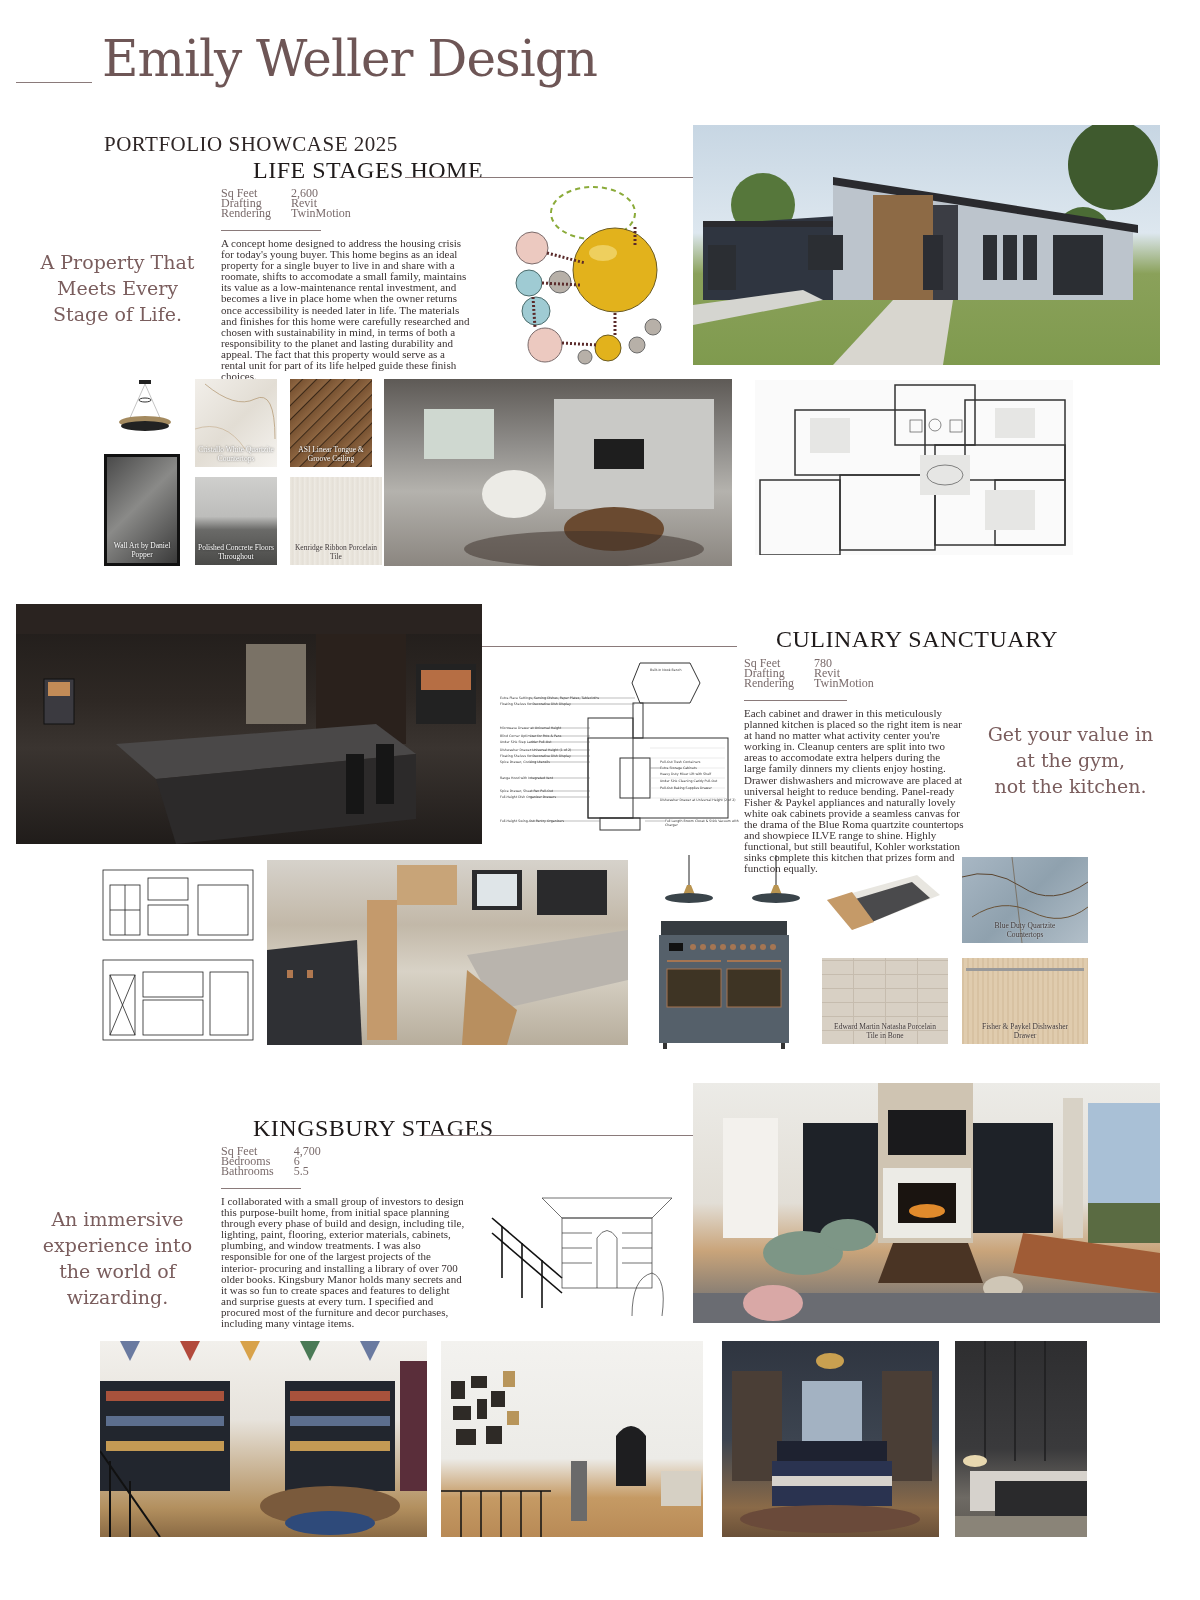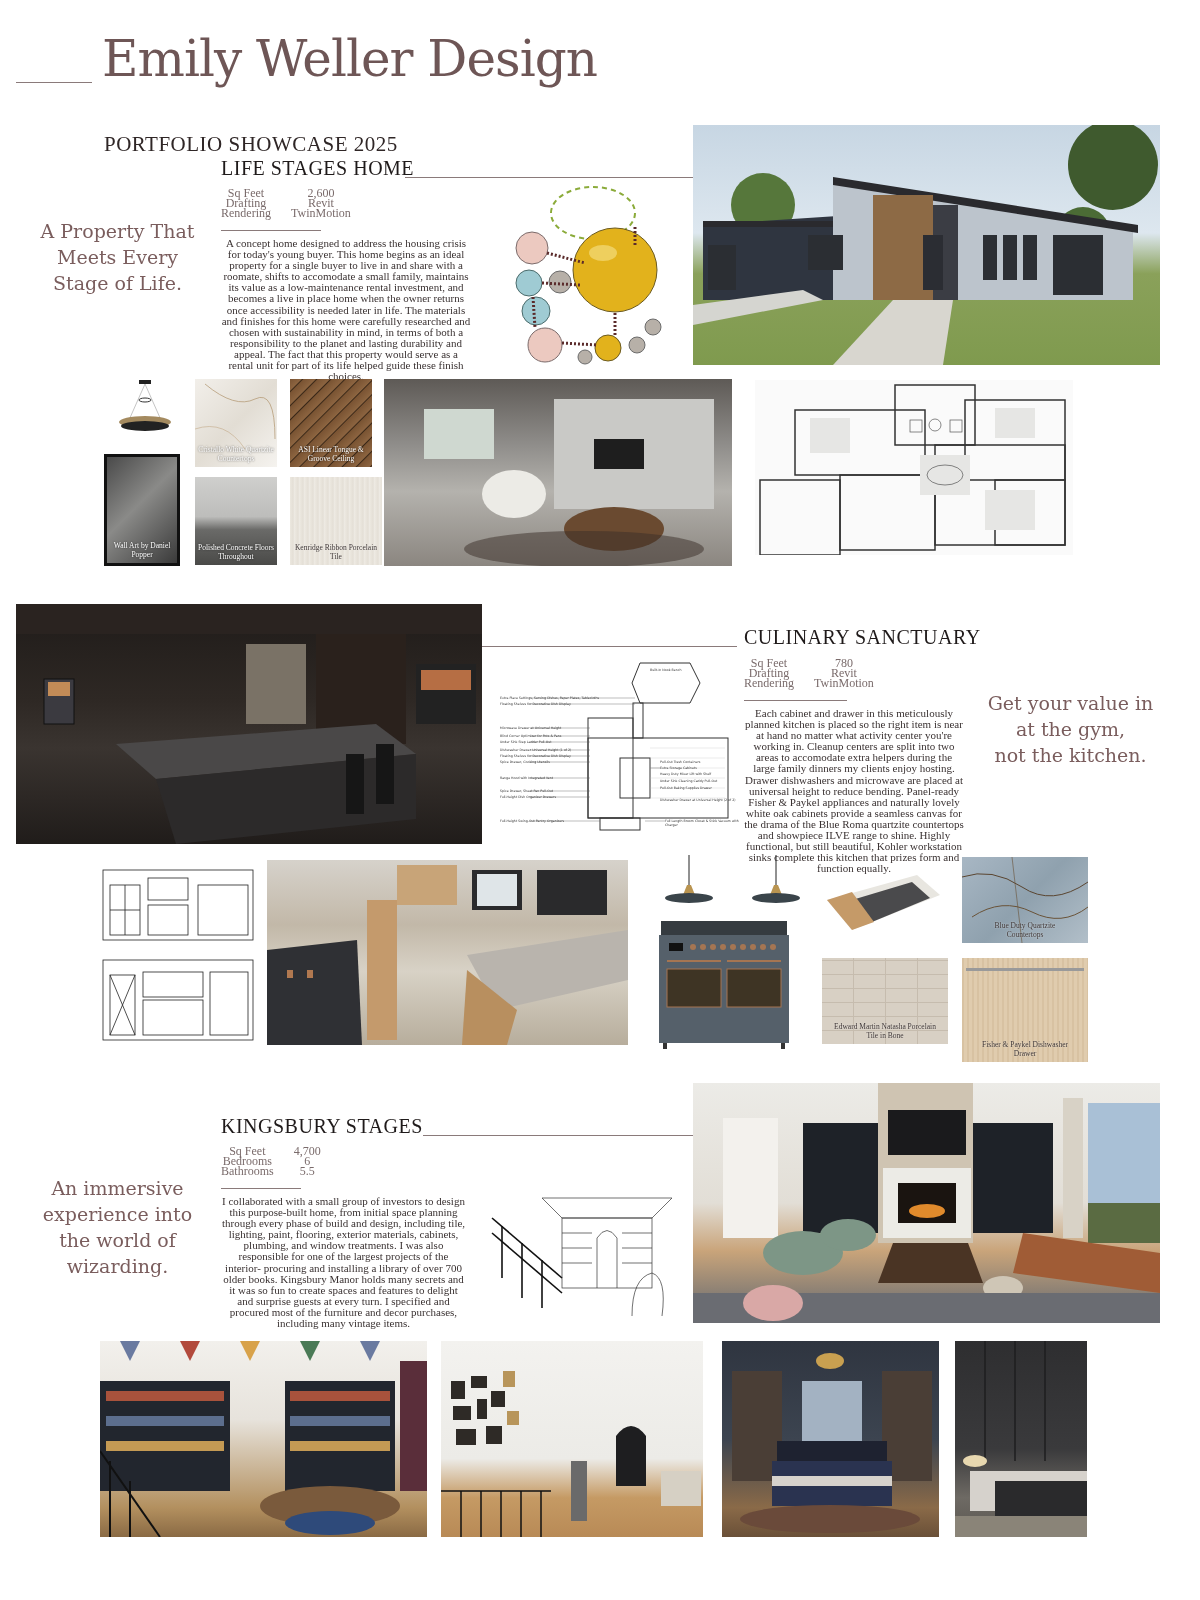--- a/index.html
+++ b/index.html
@@ -5,7 +5,7 @@
   * { box-sizing: border-box; margin: 0; padding: 0; }
   html, body { width: 1200px; height: 1600px; background: #ffffff; overflow: hidden; }
   body { position: relative; font-family: "Liberation Serif", "DejaVu Serif", serif; color: #2b2424; }
-  .abs { position: absolute; text-align: center; }
+  .abs { position: absolute; }
   .rule { position: absolute; height: 1px; background: #8a7a7a; }
   .title-main { font-family: "DejaVu Serif", serif; font-weight: 300; color: #6e5656; font-size: 50px; letter-spacing: -1px; }
   .title-sub { font-family: "Liberation Serif", serif; color: #2f2626; font-size: 21px; letter-spacing: 0.5px; margin-top: 40px; }

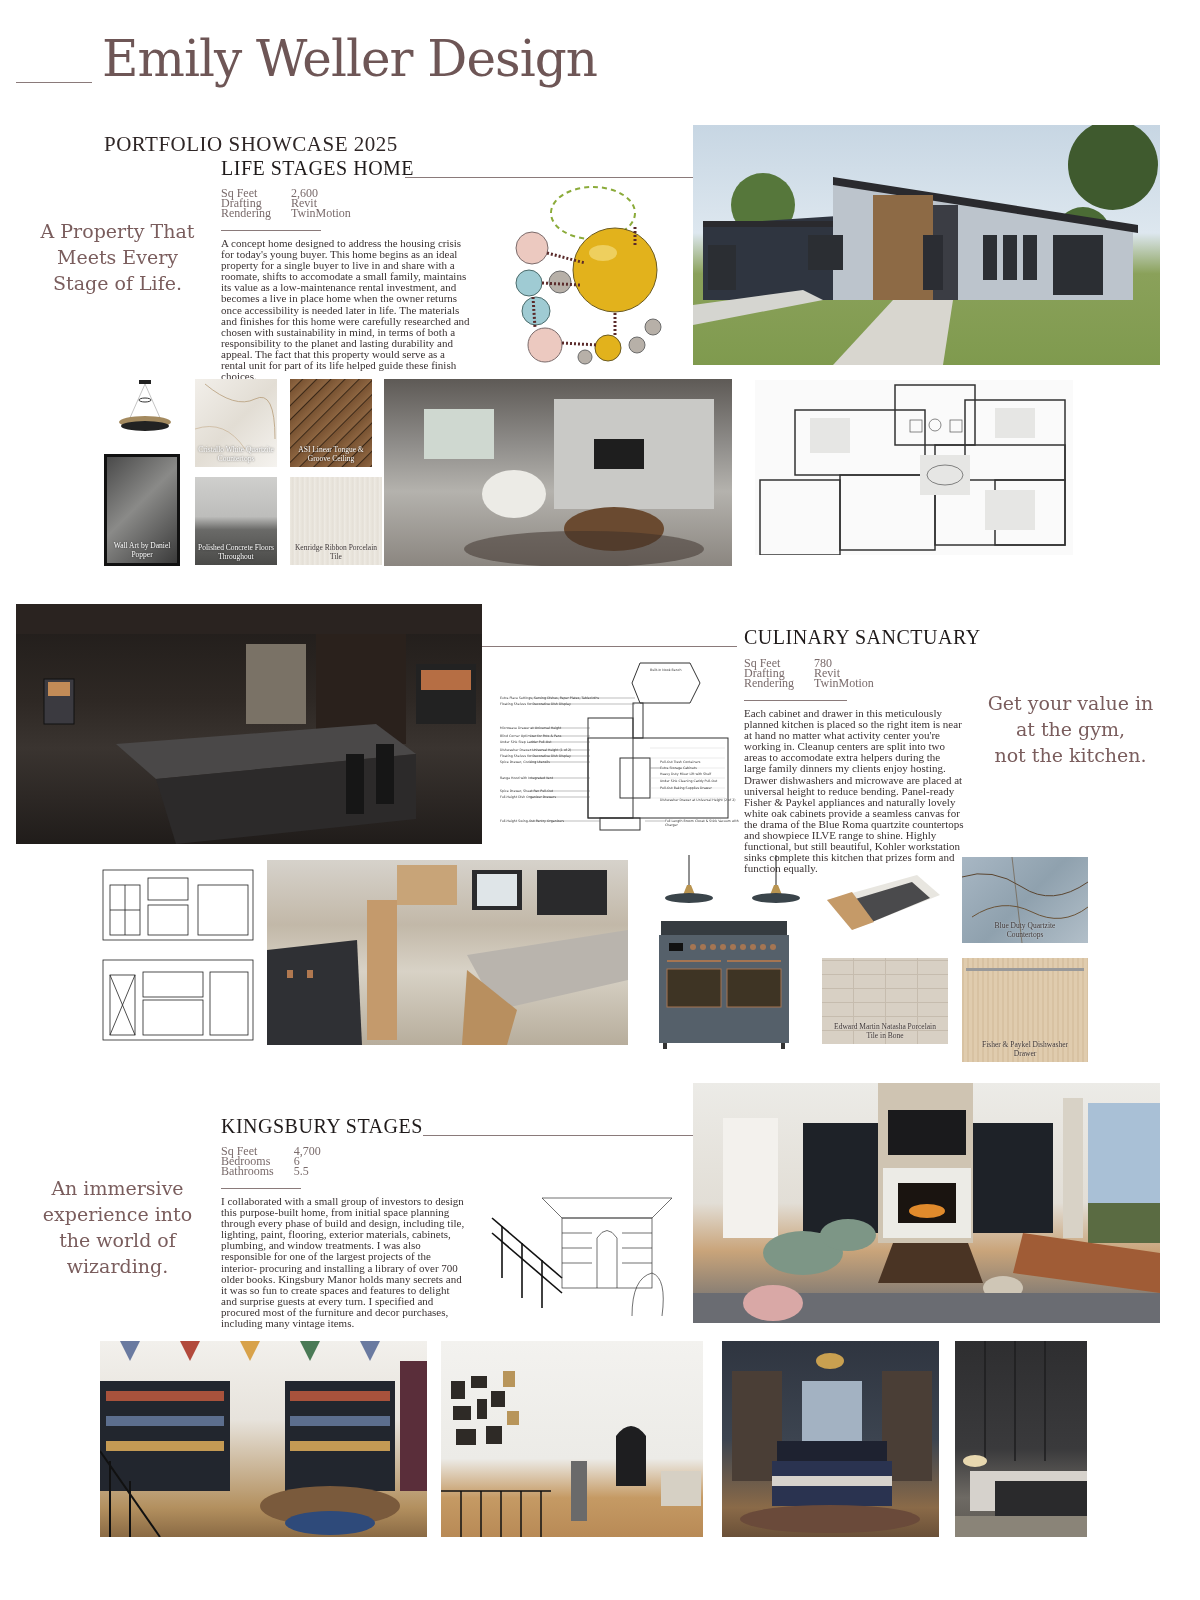--- a/index.html
+++ b/index.html
@@ -9,7 +9,7 @@
   .rule { position: absolute; height: 1px; background: #8a7a7a; }
   .title-main { font-family: "DejaVu Serif", serif; font-weight: 300; color: #6e5656; font-size: 50px; letter-spacing: -1px; }
   .title-sub { font-family: "Liberation Serif", serif; color: #2f2626; font-size: 21px; letter-spacing: 0.5px; margin-top: 40px; }
-  .sec-title { font-family: "Liberation Serif", serif; font-size: 20px; letter-spacing: 0.5px; color: #1f1a1a; }
+  .sec-title { font-family: "Liberation Serif", serif; font-size: 24px; letter-spacing: 0.5px; color: #1f1a1a; margin-left: 32px; }
   .specs { font-size: 12px; color: #7a6b6b; line-height: 10px; }
   .specs td { padding-right: 20px; white-space: nowrap; }
   .para { font-size: 11px; line-height: 11.1px; color: #3a3232; }

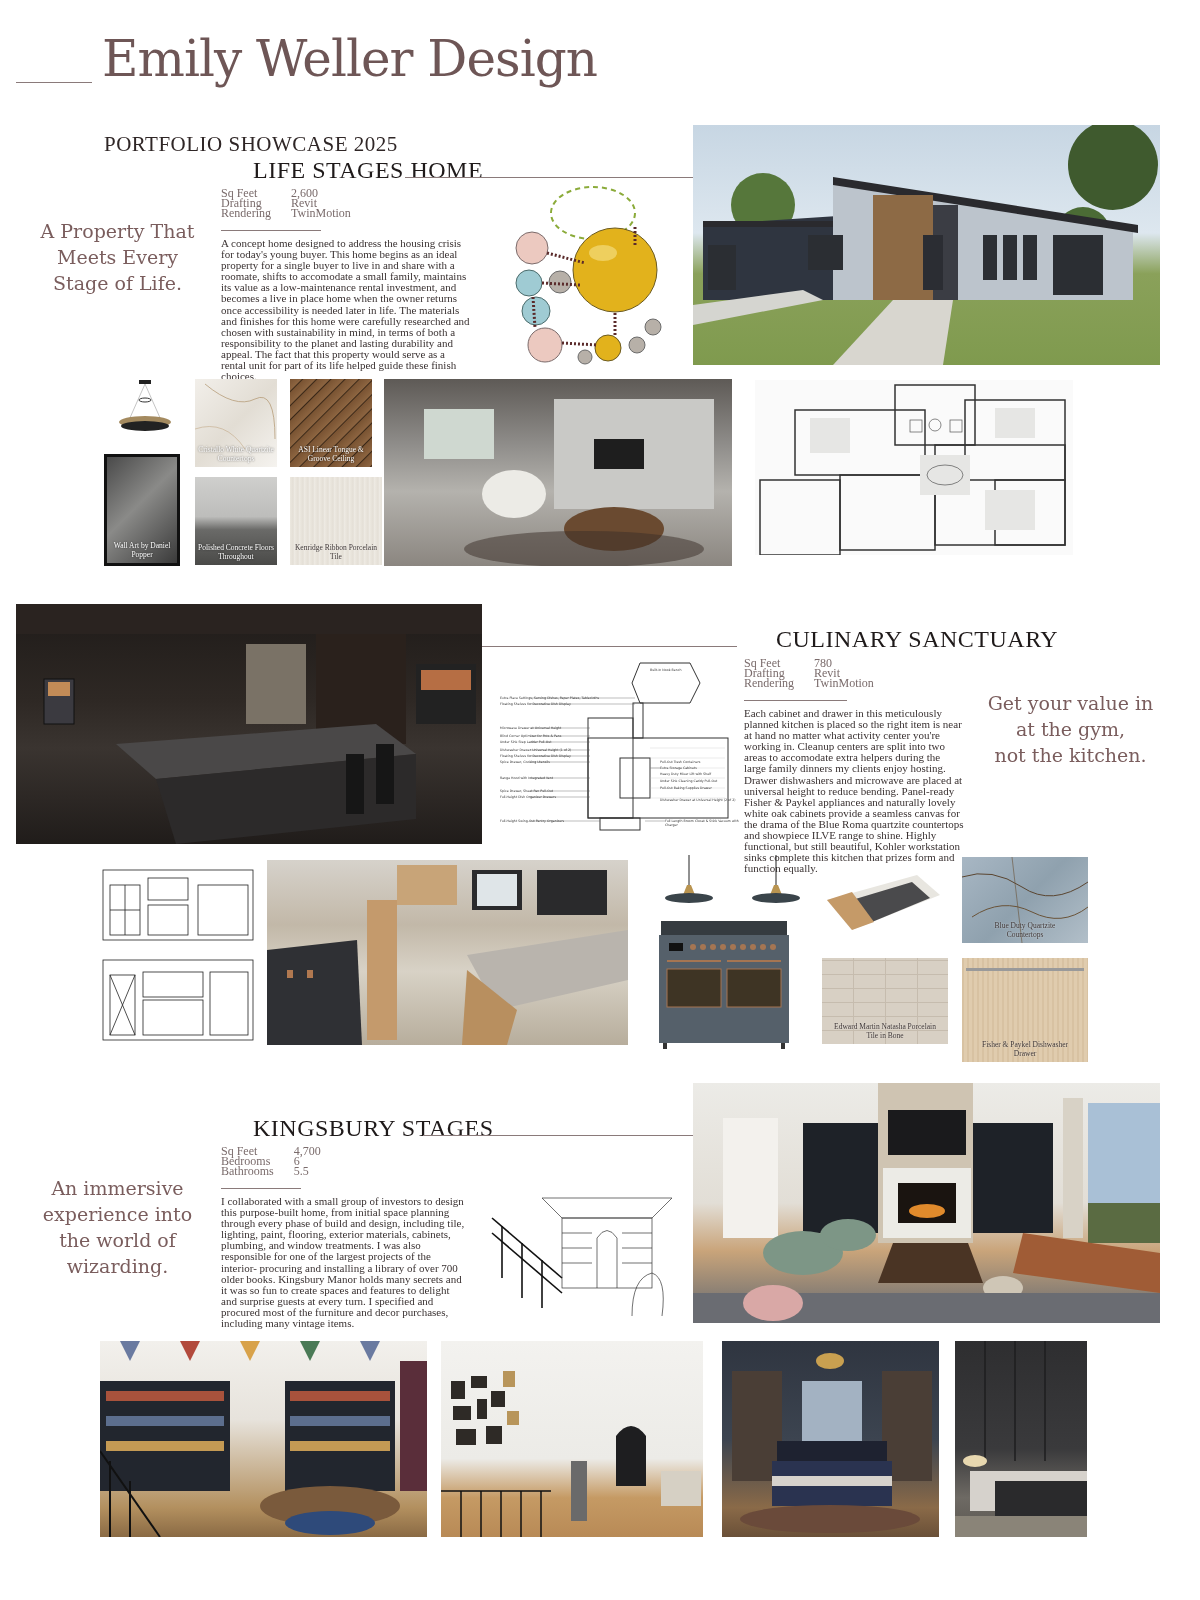--- a/index.html
+++ b/index.html
@@ -13,7 +13,7 @@
   .specs { font-size: 12px; color: #7a6b6b; line-height: 10px; }
   .specs td { padding-right: 20px; white-space: nowrap; }
   .para { font-size: 11px; line-height: 11.1px; color: #3a3232; }
-  .tagline { font-family: "DejaVu Serif", serif; font-weight: 300; color: #7a5d5d; text-align: center; font-size: 19px; line-height: 26px; }
+  .tagline { font-family: "DejaVu Serif", serif; font-weight: 300; color: #7a5d5d; text-align: center; font-size: 19px; line-height: 26px; margin-top: 31px; }
   .img { position: absolute; overflow: hidden; }
   .caption { position: absolute; left: 0; right: 0; bottom: 4px; text-align: center; font-size: 7.5px; line-height: 9px; color: #fff; text-shadow: 0 0 2px rgba(0,0,0,0.7); }
   .caption.dark { color: #3e3636; text-shadow: 0 0 2px rgba(255,255,255,0.6); }

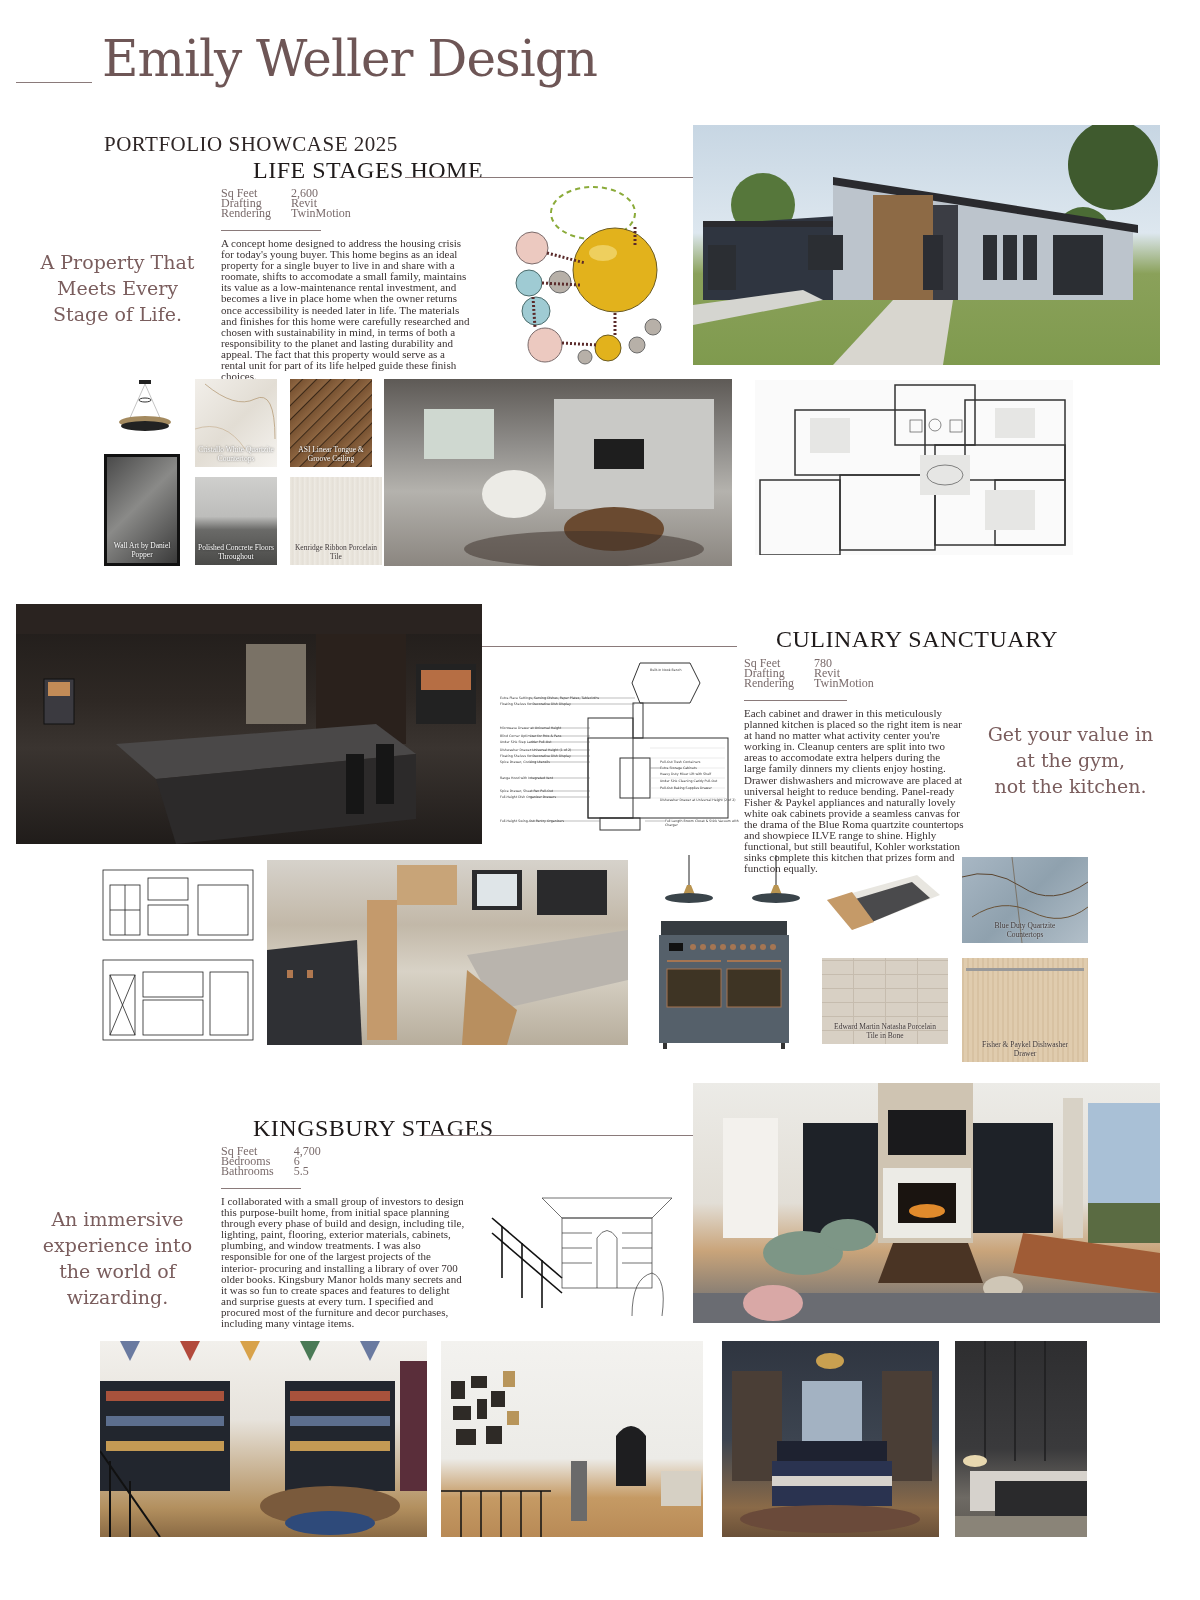--- a/index.html
+++ b/index.html
@@ -368,7 +368,7 @@
     <div class="caption dark" style="padding:0 10px;">Edward Martin Natasha Porcelain Tile in Bone</div>
   </div>
 
-  <div class="img" style="left:962px; top:958px; width:126px; height:104px; background:repeating-linear-gradient(90deg,#d8c2a2 0 2px,#e0ccae 2px 5px);">
+  <div class="img" style="left:962px; top:958px; width:126px; height:86px; background:repeating-linear-gradient(90deg,#d8c2a2 0 2px,#e0ccae 2px 5px);">
     <div style="position:absolute;left:4px;right:4px;top:10px;height:3px;background:#9a9a9a;"></div>
     <div class="caption dark" style="padding:0 14px;">Fisher &amp; Paykel Dishwasher Drawer</div>
   </div>

